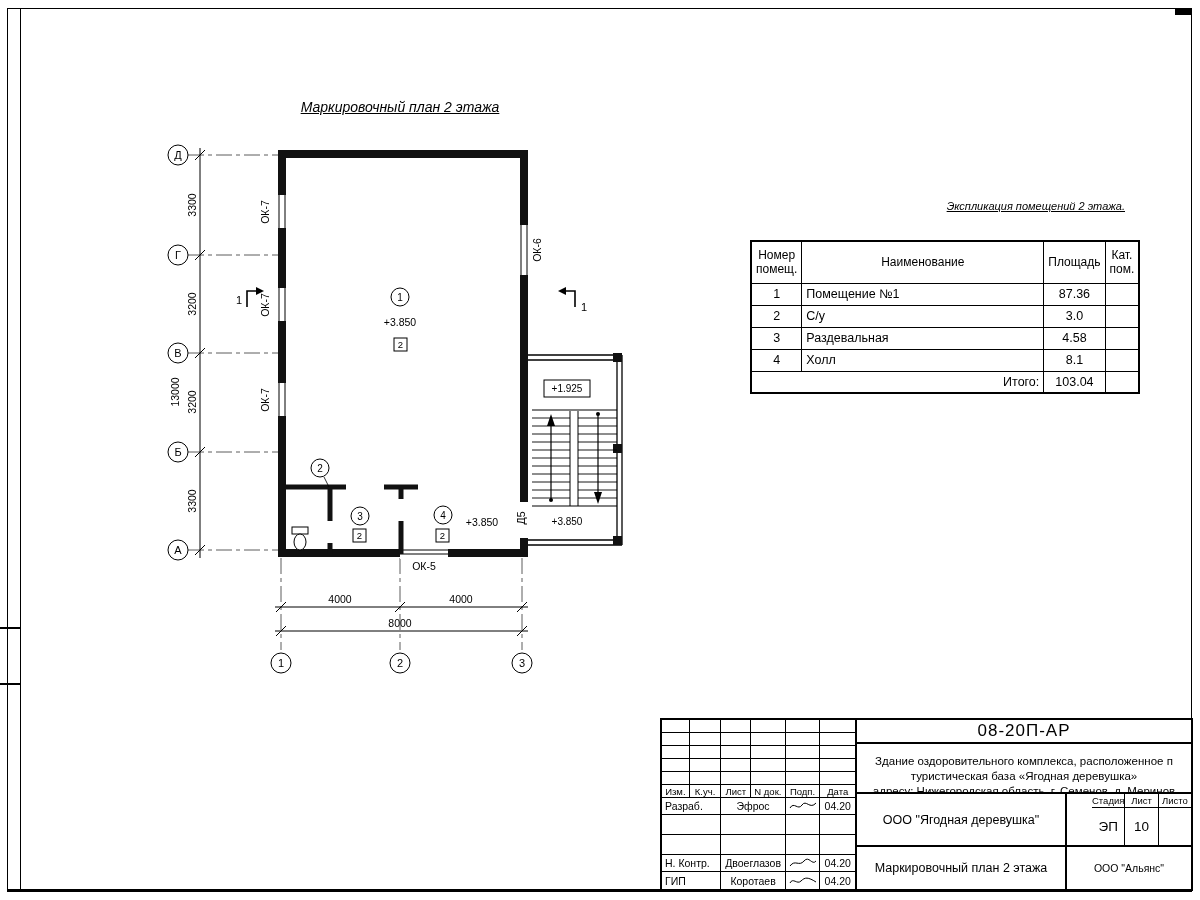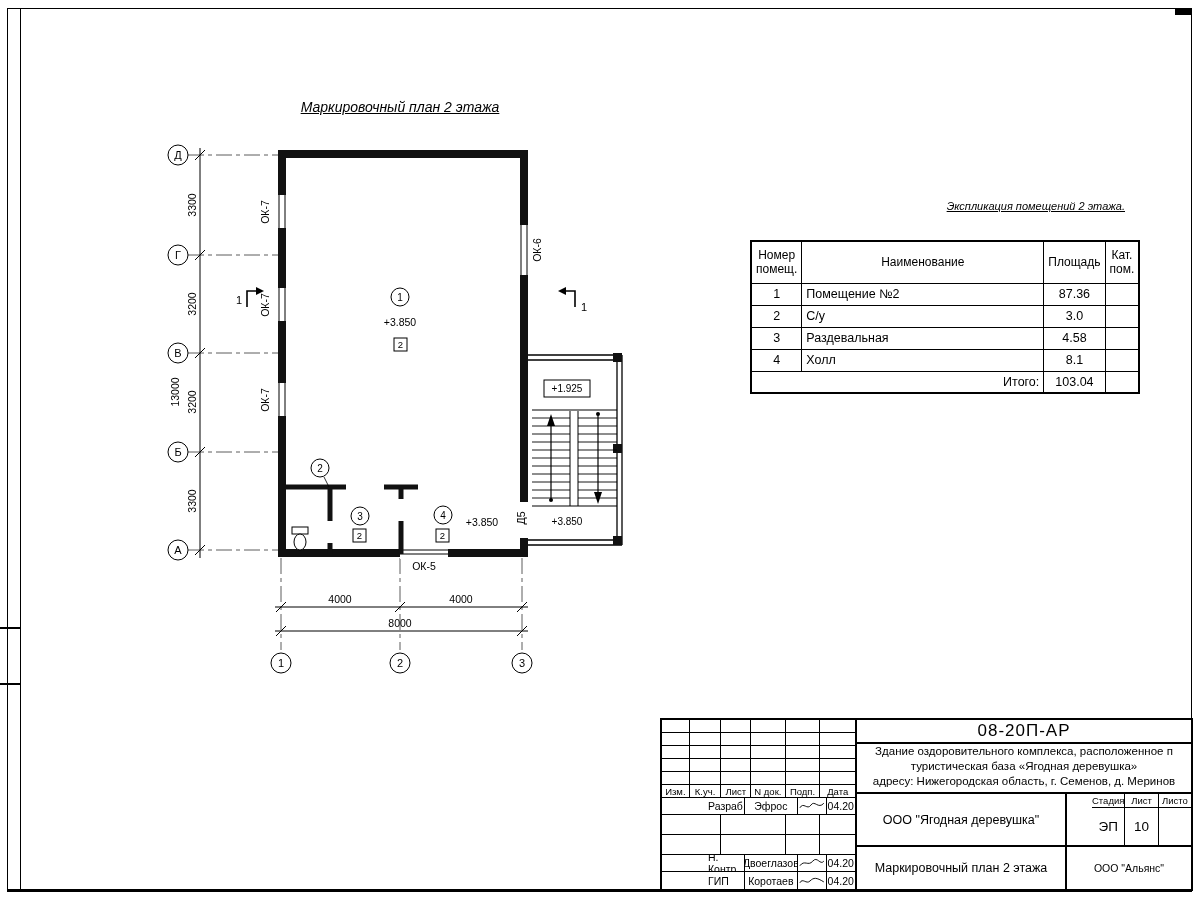--- a/index.html
+++ b/index.html
@@ -263,7 +263,7 @@
       </tr>
       <tr>
         <td class="col-num">1</td>
-        <td class="col-name">Помещение №2</td>
+        <td class="col-name">Помещение №1</td>
         <td class="col-area">87.36</td>
         <td class="col-cat"></td>
       </tr>

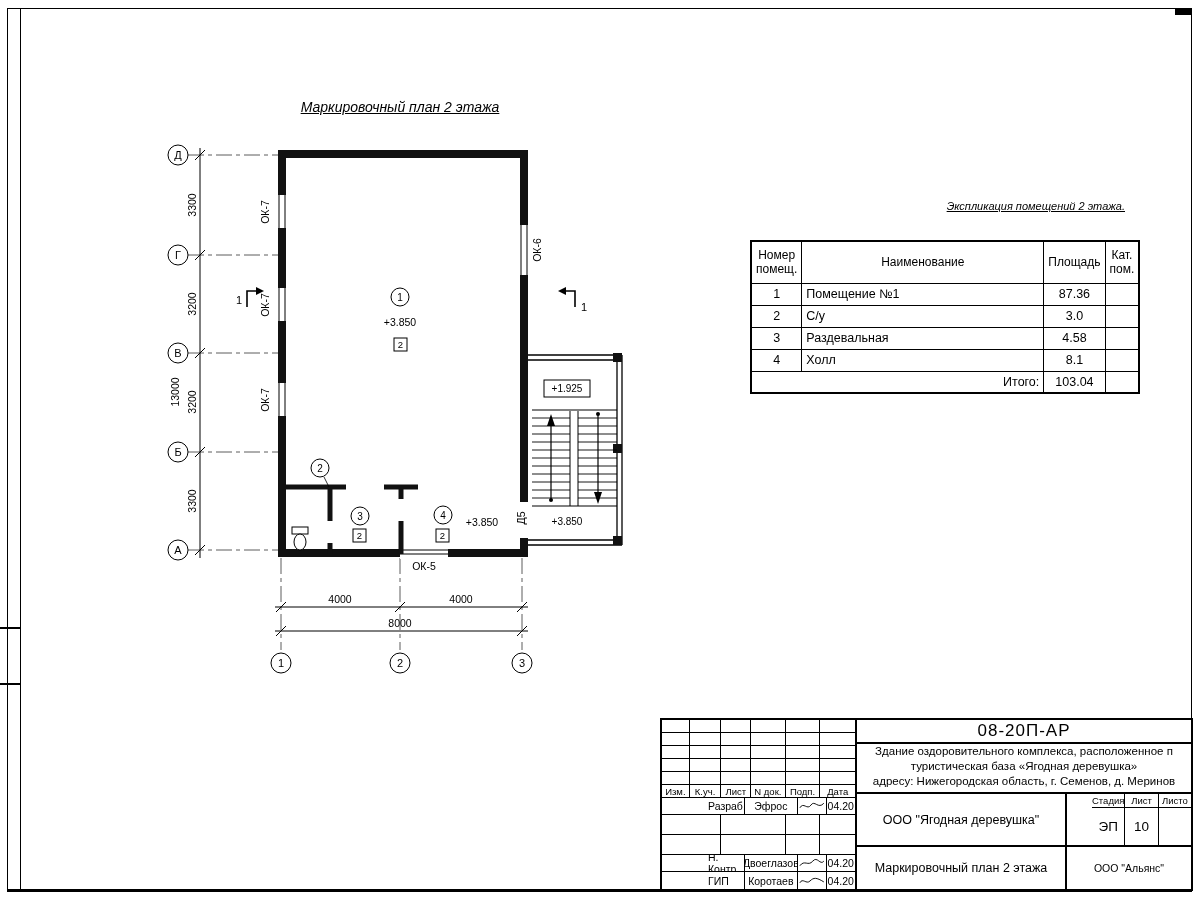--- a/index.html
+++ b/index.html
@@ -37,7 +37,7 @@
   .role-cell { justify-content:flex-start; padding-left:15px;margin-left:31px; }
   .tb-right { left:195px; top:0; right:0; height:100%; }
   .tb-docnum { left:0; top:0; width:100%; height:24px; border-bottom:2px solid #000; display:flex; align-items:center; justify-content:center; font-size:17px; letter-spacing:1px; }
-  .tb-project { left:0; top:24px; width:100%; height:50px; border-bottom:2px solid #000; font-size:11.5px; text-align:center; padding-top:0; line-height:1.3; white-space:nowrap; overflow:hidden; }
+  .tb-project { left:0; top:24px; width:100%; height:50px; border-bottom:2px solid #000; font-size:11.5px; text-align:center; padding-top:10px; line-height:1.3; white-space:nowrap; overflow:hidden; }
   .tb-row3 { left:0; top:74px; width:100%; height:53px; border-bottom:2px solid #000; }
   .tb-company { left:0; top:0; width:210px; height:100%; border-right:2px solid #000; display:flex; align-items:center; justify-content:center; font-size:12.5px; text-align:center; }
   .tb-stages { left:210px; top:0; right:0; height:100%; display:flex;padding-left:25px; }

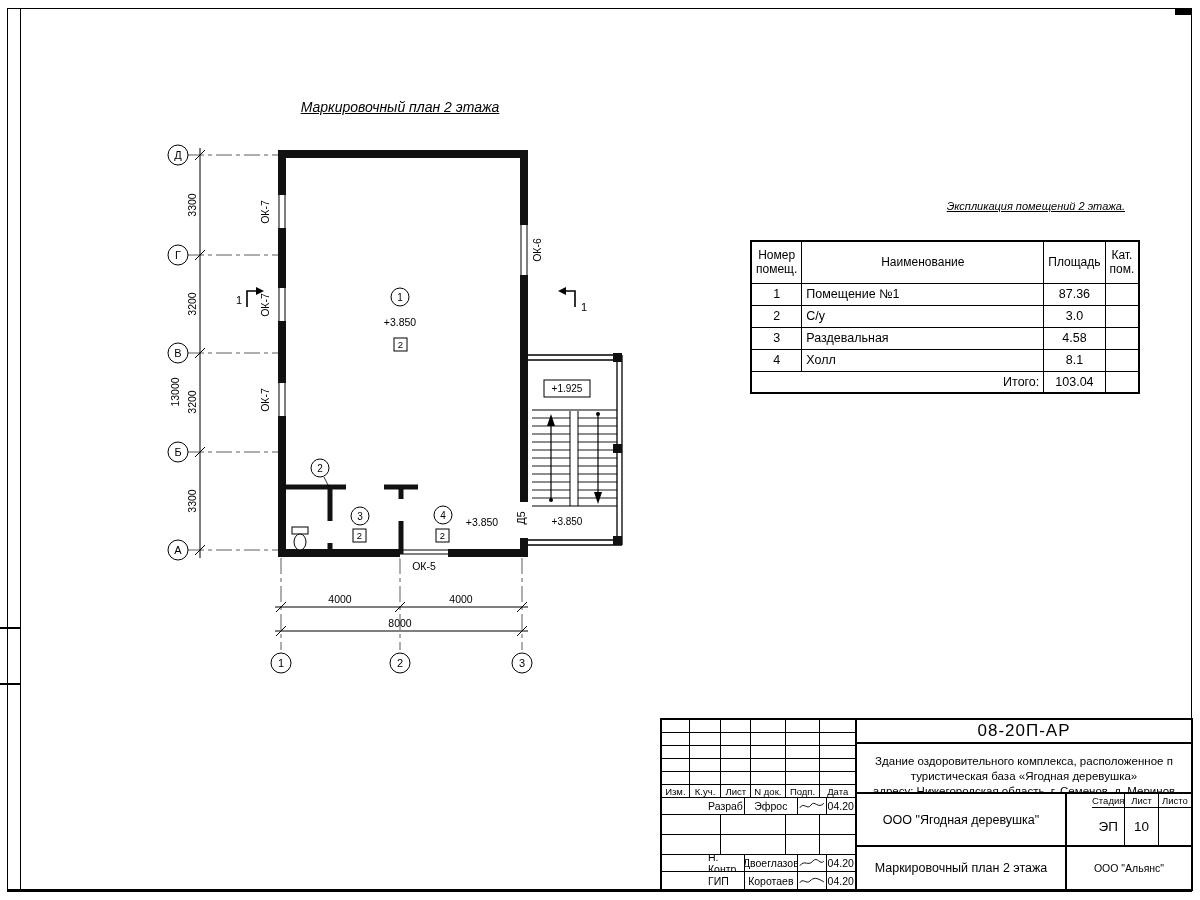--- a/index.html
+++ b/index.html
@@ -34,7 +34,7 @@
   .h13 { height:13px; } .h17 { height:17px; } .h20 { height:20px; }
   .f95 { font-size:9.5px; } .f105 { font-size:10.5px; }
   .w28{width:28px}.w32{width:32px}.w30{width:30px}.w35{width:35px}.w60{width:60px}.w65{width:65px}
-  .role-cell { justify-content:flex-start; padding-left:15px;margin-left:31px; }
+  .role-cell { justify-content:flex-start; padding-left:3px; }
   .tb-right { left:195px; top:0; right:0; height:100%; }
   .tb-docnum { left:0; top:0; width:100%; height:24px; border-bottom:2px solid #000; display:flex; align-items:center; justify-content:center; font-size:17px; letter-spacing:1px; }
   .tb-project { left:0; top:24px; width:100%; height:50px; border-bottom:2px solid #000; font-size:11.5px; text-align:center; padding-top:10px; line-height:1.3; white-space:nowrap; overflow:hidden; }

